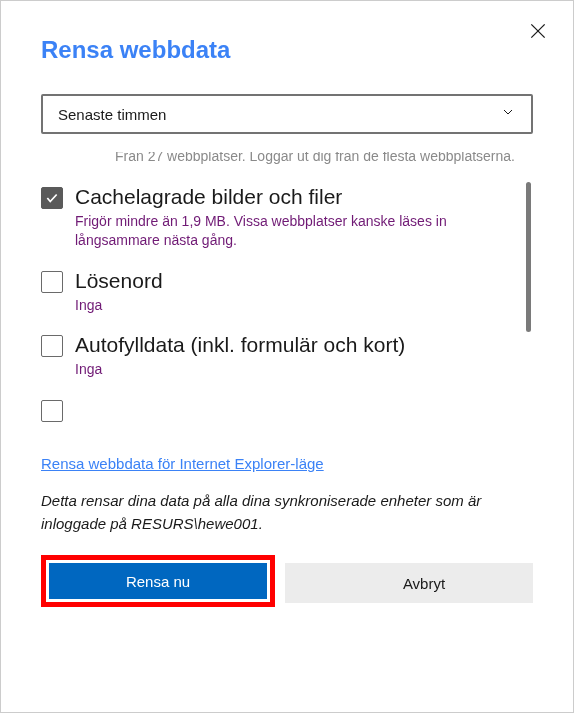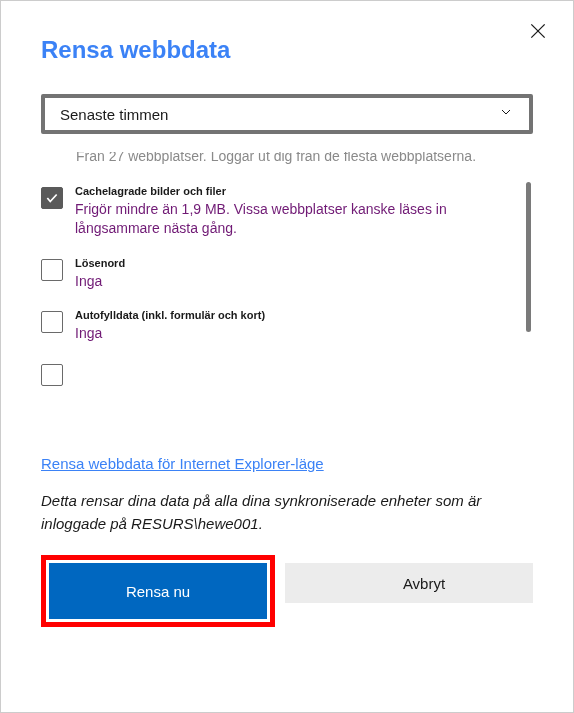--- a/index.html
+++ b/index.html
@@ -46,7 +46,7 @@
       margin-bottom: 10px;
     }
     .select-wrap {
-      border: 4px solid #737373;
+      border: 2px solid #737373;
       border-radius: 2px;
       height: 40px;
       display: flex;

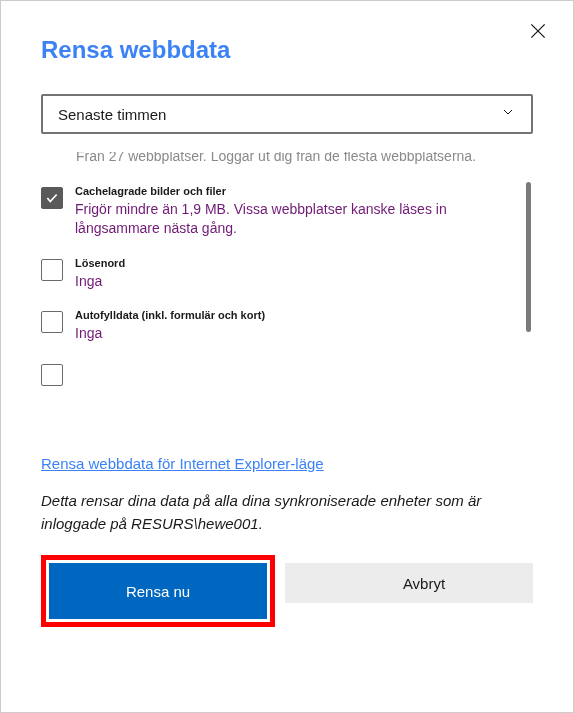--- a/index.html
+++ b/index.html
@@ -89,6 +89,7 @@
     .item.partial-top {
       padding-left: 35px;
       margin-top: -5px;
+      text-align: right;
     }
     .item.partial-top .item-desc {
       color: #8a8a8a;

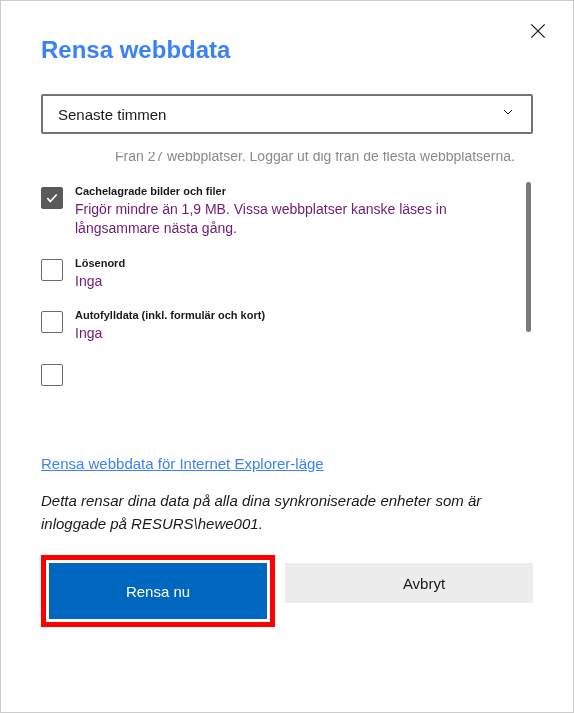--- a/index.html
+++ b/index.html
@@ -118,8 +118,8 @@
       flex: 1;
     }
     .item-title {
-      font-size: 11px;
-      font-weight: 700;
+      font-size: 21px;
+      font-weight: 400;
       color: #1a1a1a;
       margin-bottom: 3px;
     }

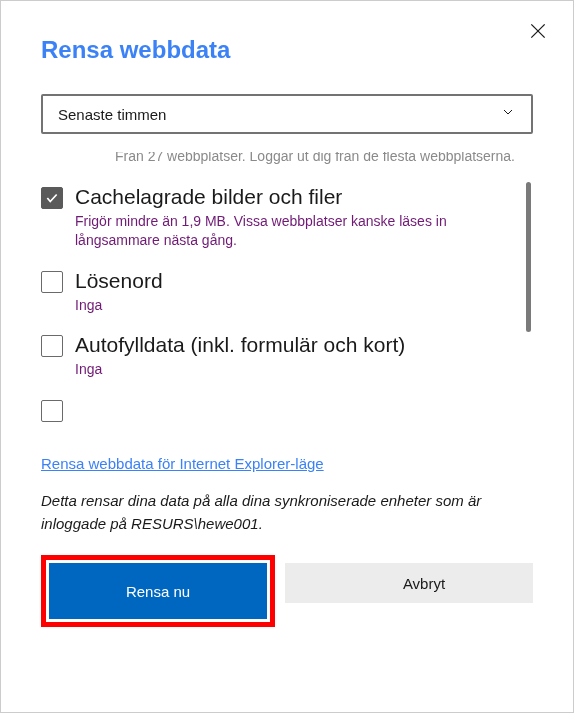--- a/index.html
+++ b/index.html
@@ -154,7 +154,7 @@
     }
     .btn {
       flex: 1;
-      height: 56px;
+      height: 36px;
       display: flex;
       align-items: center;
       justify-content: center;

